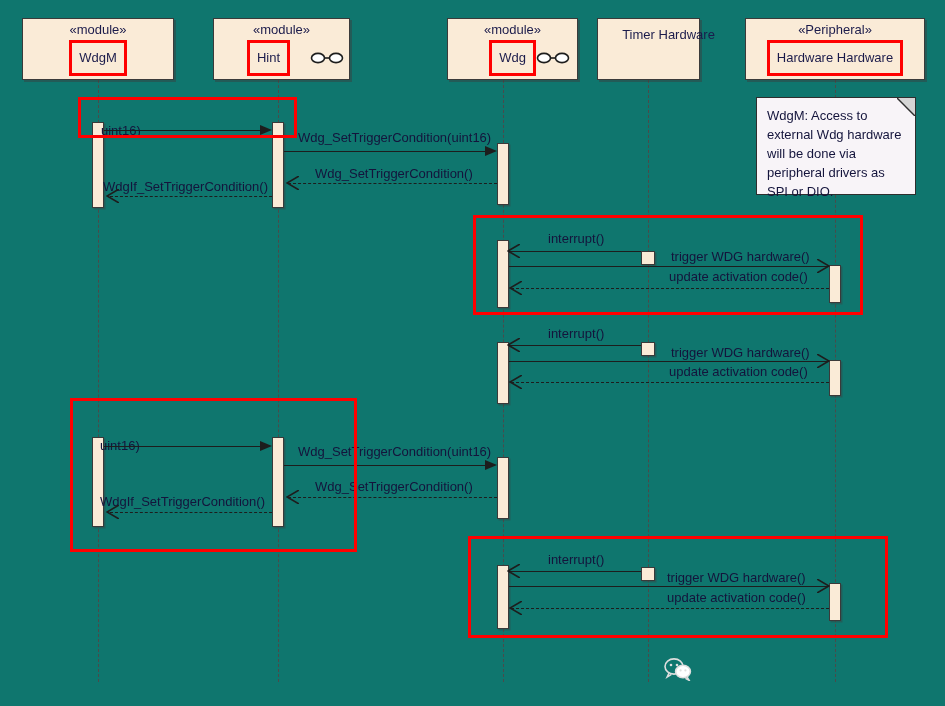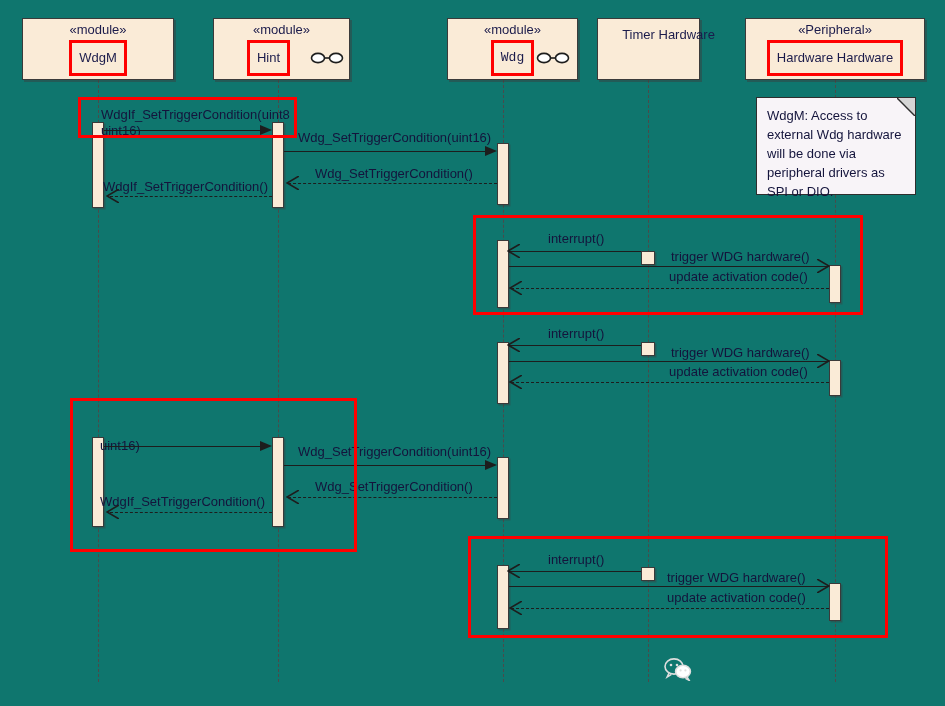--- a/index.html
+++ b/index.html
@@ -172,7 +172,7 @@
 
   <div class="lifeline-box" style="left:447px; top:18px; width:131px; height:62px;">
     <div class="stereotype">«module»</div>
-    <div class="lifeline-name boxed" style="font-family:Liberation Mono, monospace;">Wdg</div>
+    <div class="lifeline-name boxed" style="">Wdg</div>
   </div>
   <svg class="lollipop" style="left:536px; top:50px;" width="34" height="16" viewBox="0 0 34 16">
     <ellipse cx="8" cy="8" rx="6.5" ry="4.6" fill="#ffffff" stroke="#1d1d1d" stroke-width="1.6"></ellipse>

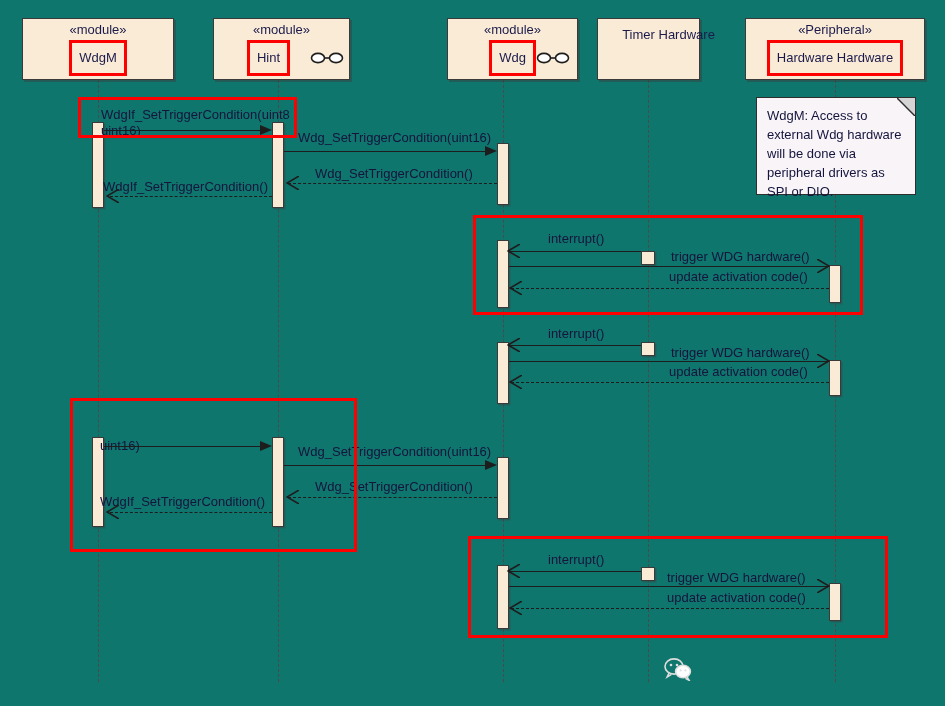--- a/index.html
+++ b/index.html
@@ -217,7 +217,6 @@
   <div class="activation" style="left:641px; top:567px; width:14px; height:14px;"></div>
   <div class="activation" style="left:829px; top:583px; width:12px; height:38px;"></div>
 
-  <div class="msg-label" style="left:101px; top:107px;">WdgIf_SetTriggerCondition(uint8</div>
   <div class="msg-label" style="left:101px; top:123px;">uint16)</div>
   <div class="msg-line" style="left:104px; top:130px; width:156px;"></div>
   <div class="arrow-solid right" style="left:260px; top:124.5px;"></div>

